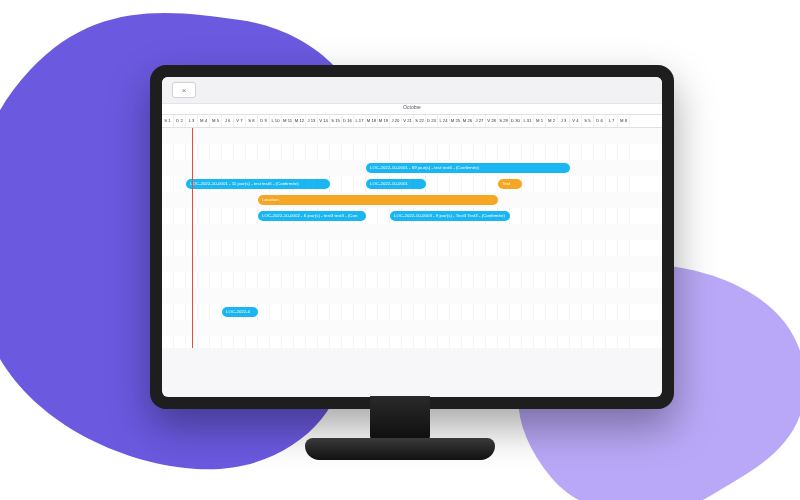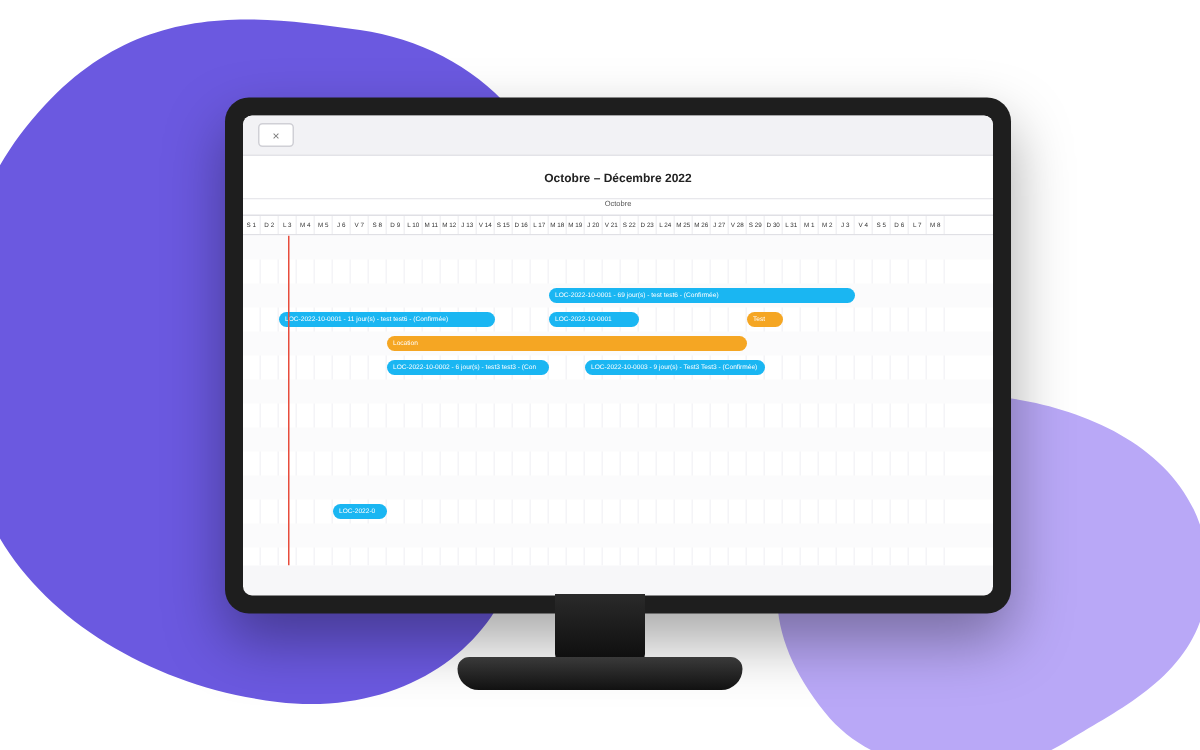--- a/index.html
+++ b/index.html
@@ -54,9 +54,6 @@
         </div>
       </div>
 
-      <div class="title-area">
-        <div class="title">Octobre – Décembre 2022</div>
-      </div>
 
       <div class="month-strip">
         <span class="month-label">Octobre</span>

